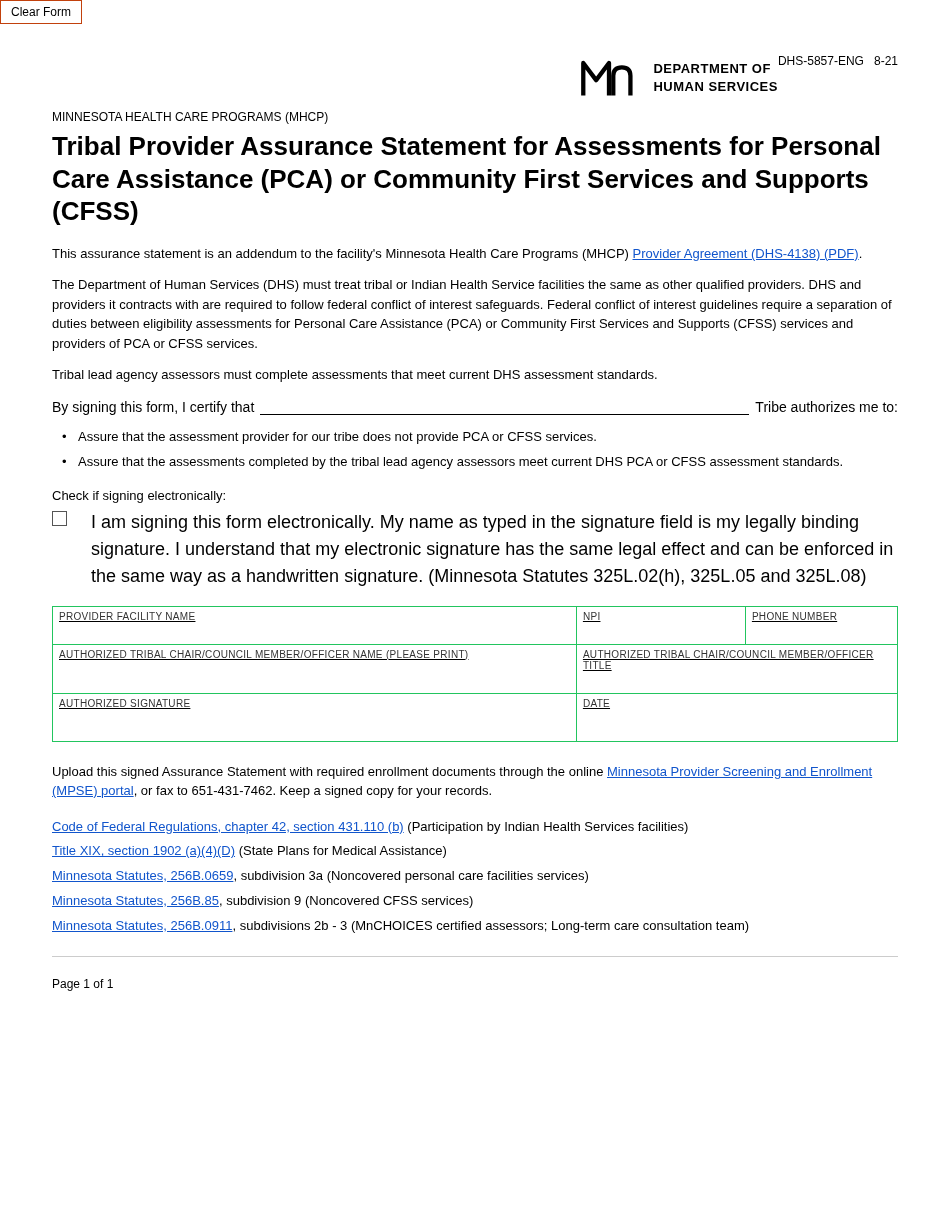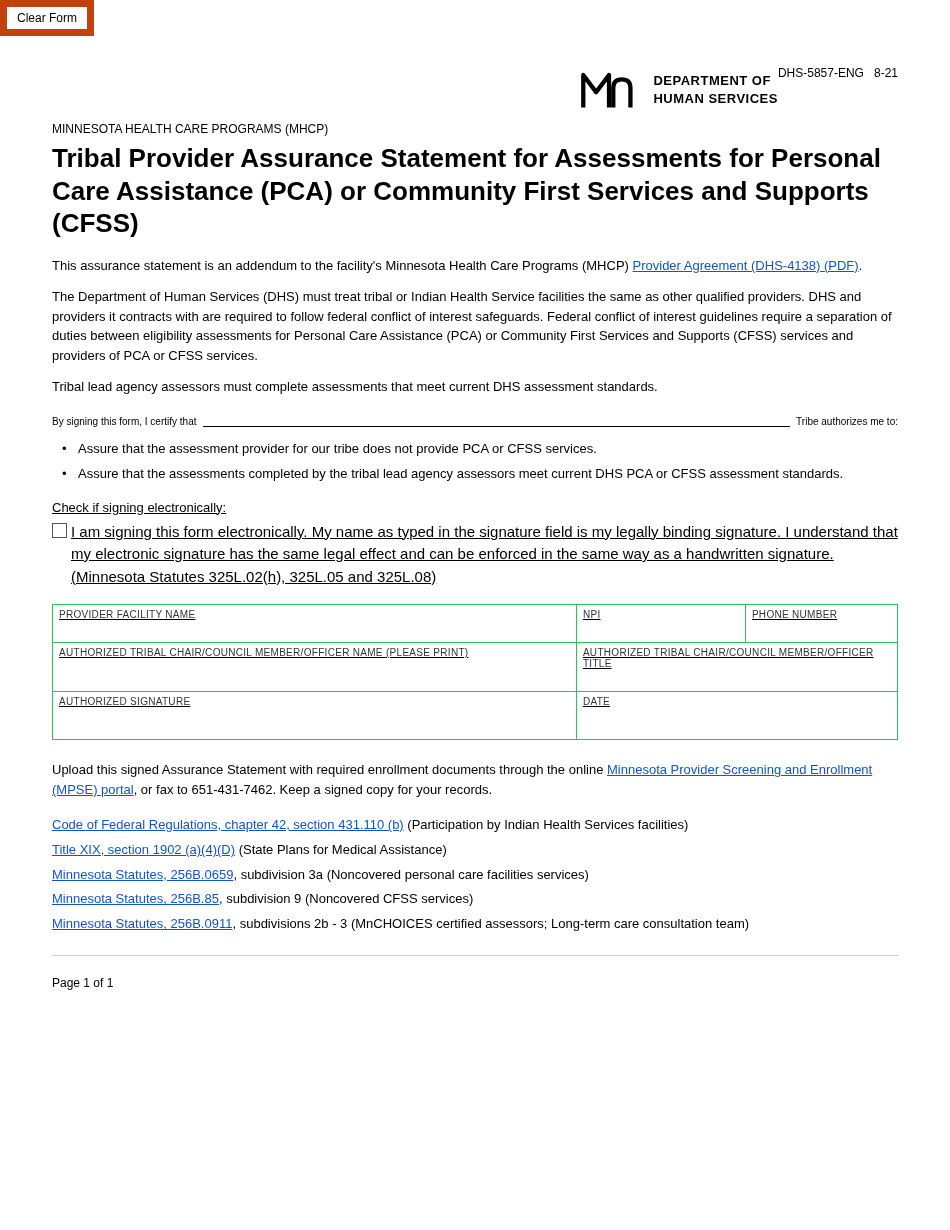--- a/index.html
+++ b/index.html
@@ -188,7 +188,7 @@
 <body>
 
 <div style="padding: 0; margin: 0;">
-  <button class="clear-form-bar" style="border:7px solid #c2410c; background:#fff; padding:4px 10px; font-size:12px; cursor:pointer;">Clear Form</button>
+  <button class="clear-form-bar" style="border:1px solid #c2410c; background:#fff; padding:4px 10px; font-size:12px; cursor:pointer;">Clear Form</button>
 </div>
 
 <div class="page-container">

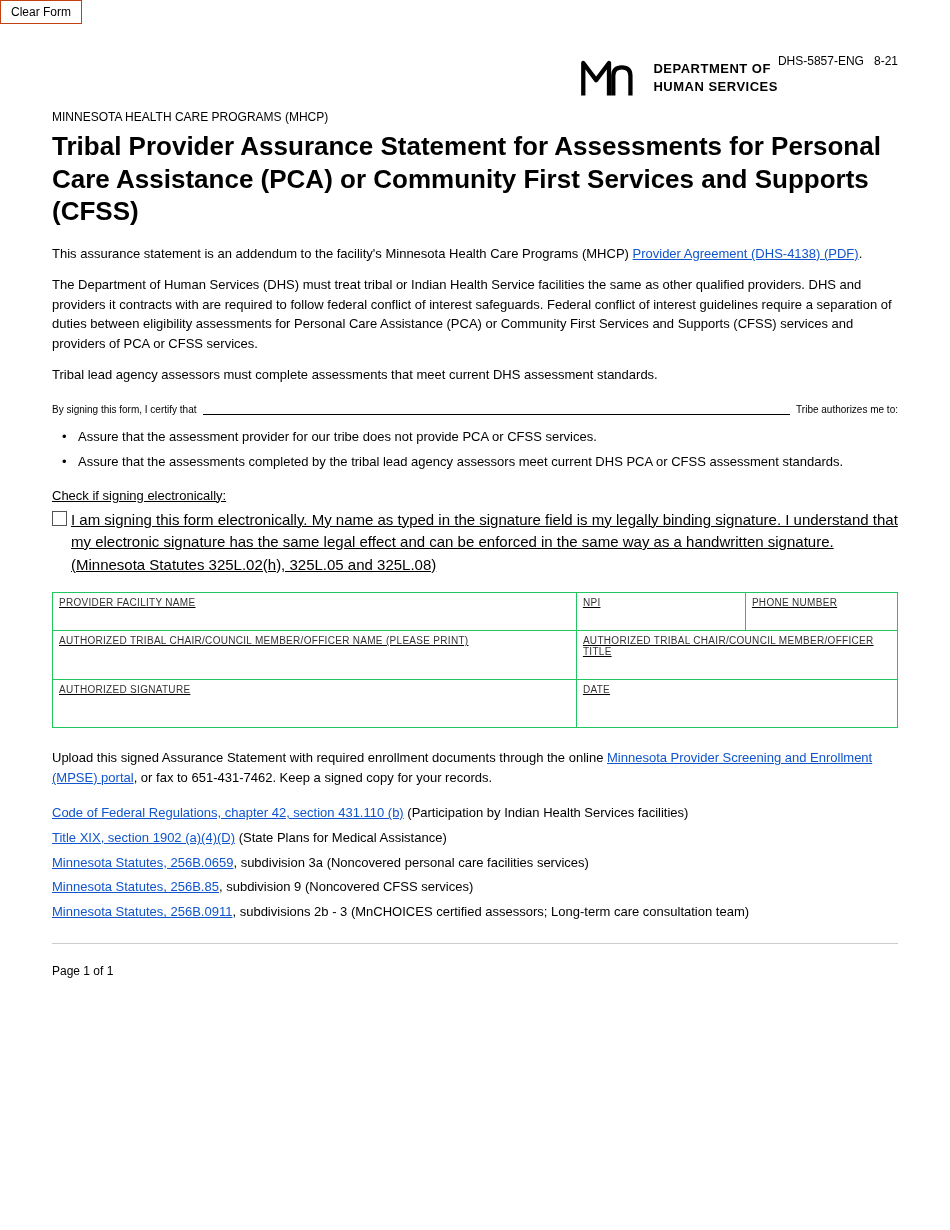--- a/index.html
+++ b/index.html
@@ -74,7 +74,7 @@
       text-decoration: underline;
     }
     .certify-line {
-      font-size: 10px;
+      font-size: 14px;
       margin-bottom: 12px;
       display: flex;
       align-items: flex-end;

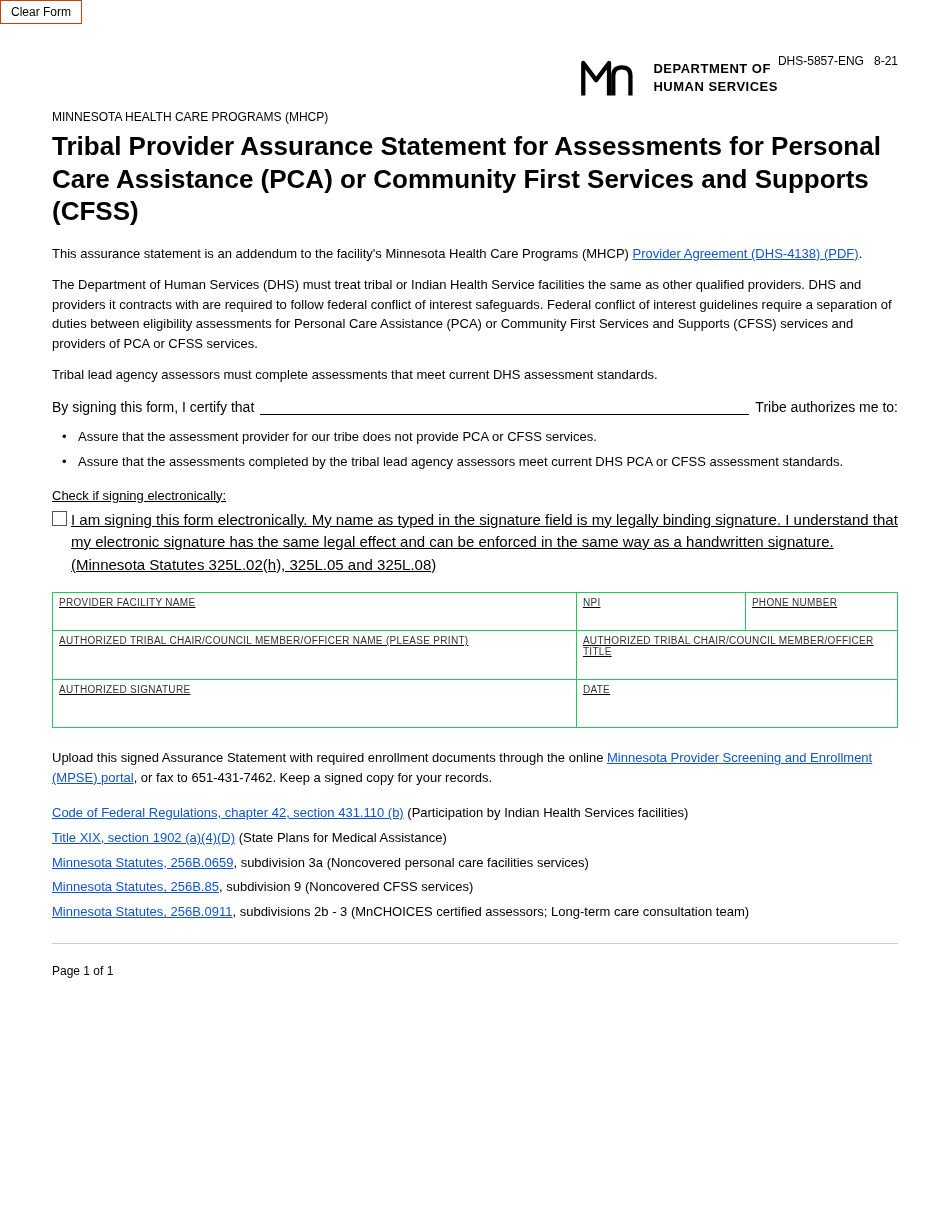--- a/index.html
+++ b/index.html
@@ -106,7 +106,6 @@
     }
     .electronic-section {
       margin-bottom: 16px;
-      text-decoration: underline;
     }
     .electronic-label {
       font-size: 13px;

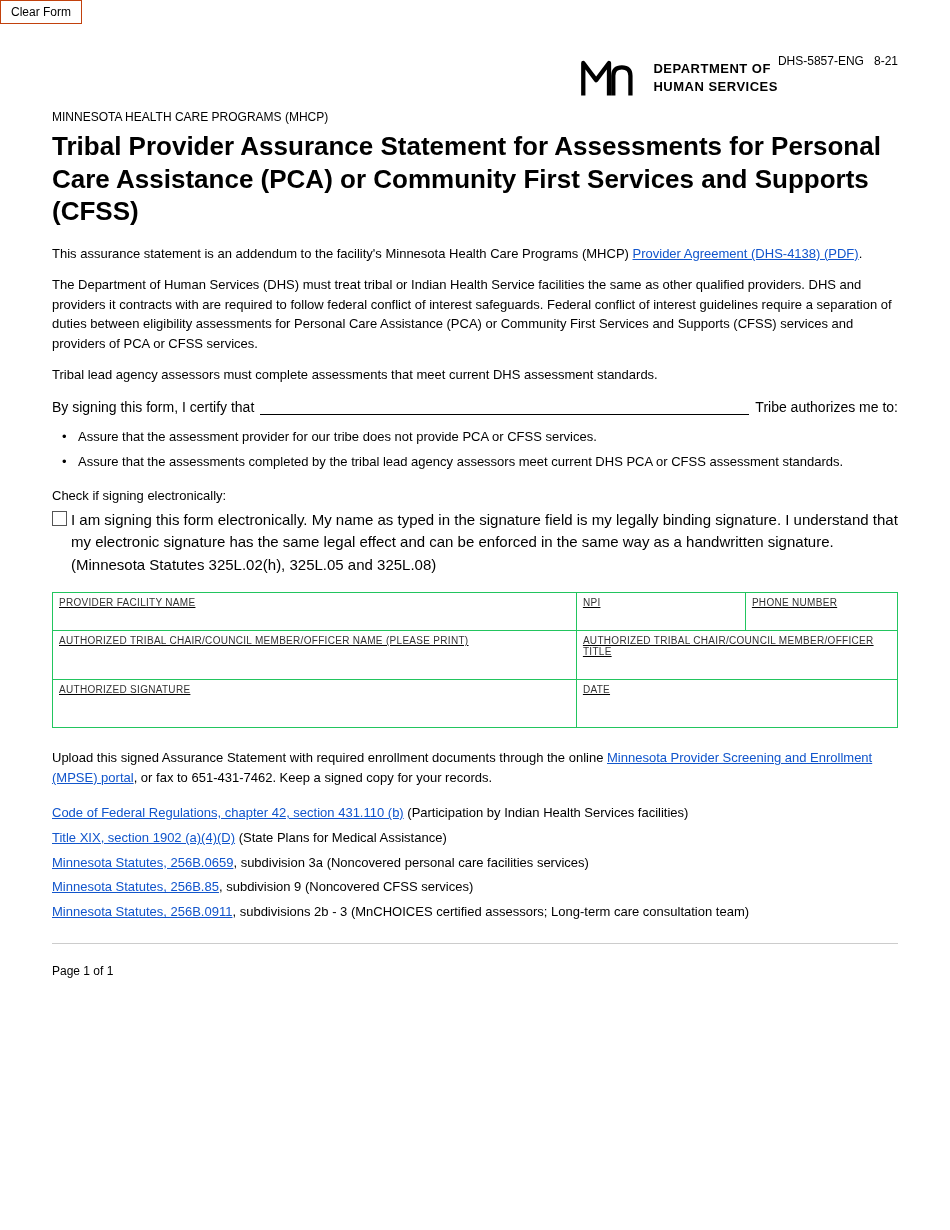--- a/index.html
+++ b/index.html
@@ -114,8 +114,8 @@
     .checkbox-row {
       display: flex;
       align-items: flex-start;
-      gap: 4px;
-      font-size: 15px;
+      gap: 24px;
+      font-size: 18px;
       line-height: 1.5;
     }
     .checkbox-box {

